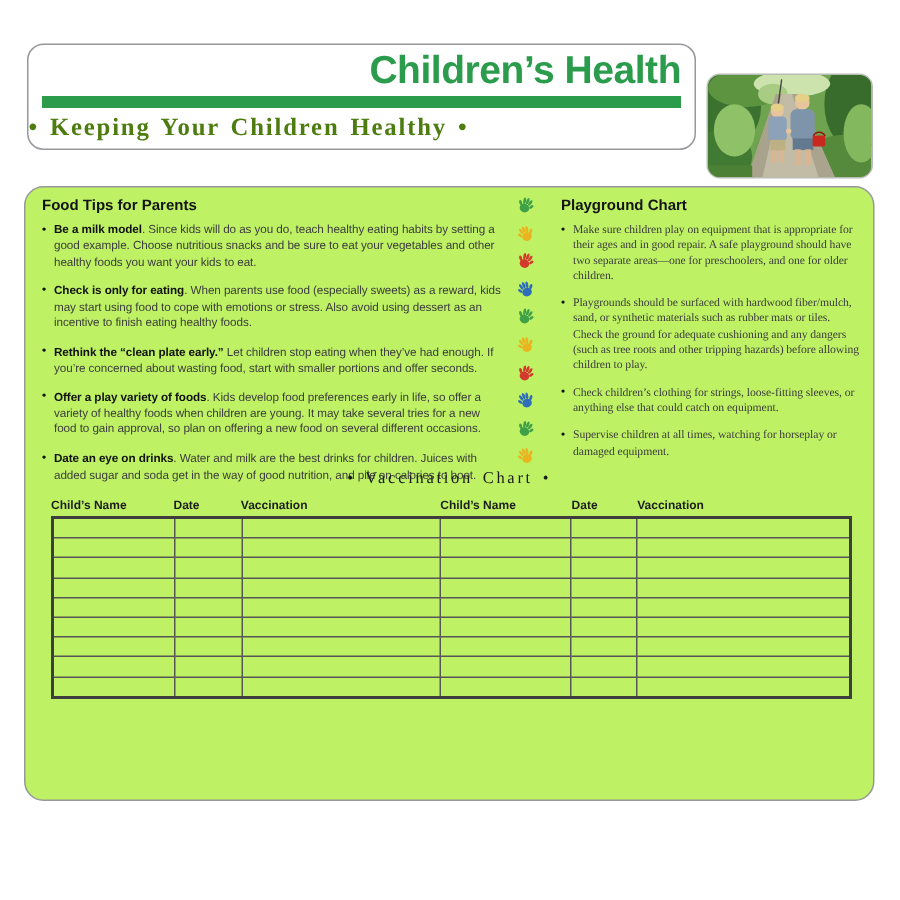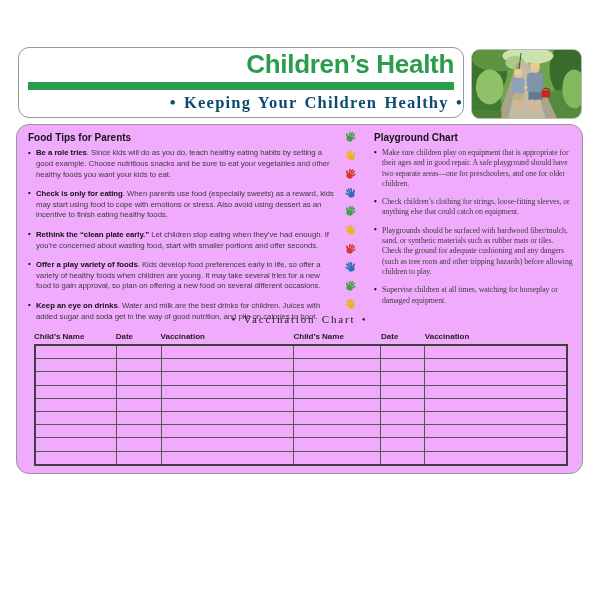--- a/index.html
+++ b/index.html
@@ -10,7 +10,7 @@
   }
   
   .hdr-box{
-    position:absolute;left:18px;top:47px;width:446px;height:71px;
+    position:absolute;left:18px;top:29px;width:446px;height:71px;
     border:1.5px solid #96989b;border-radius:11px;background:#fff;box-sizing:border-box;
   }
   .brand-title{

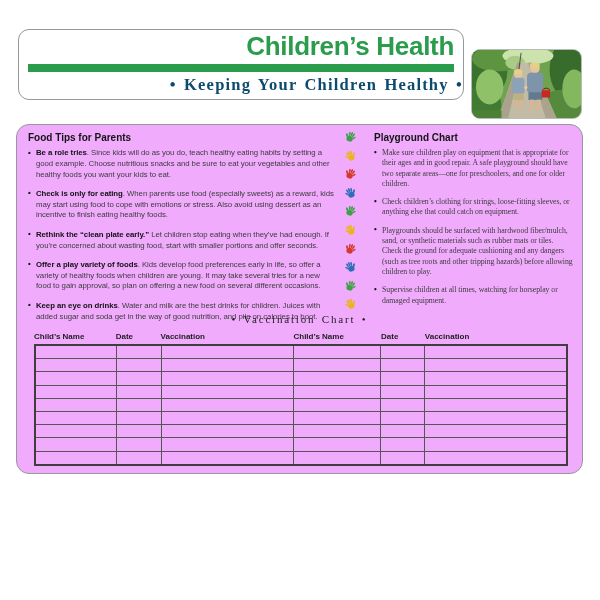--- a/index.html
+++ b/index.html
@@ -19,9 +19,9 @@
   }
   .green-bar{position:absolute;top:34px;left:9px;right:9px;height:8px;background:#2b9b4c;}
   .tagline{
-    position:absolute;top:45px;left:0;width:100%;text-align:right;
+    position:absolute;top:45px;left:0;width:100%;text-align:left;
     font-family:"Liberation Serif", serif;font-weight:bold;font-size:16.5px;
-    letter-spacing:1.2px;word-spacing:2px;color:#0c4a6e;white-space:nowrap;
+    letter-spacing:1.2px;word-spacing:2px;color:#4d7c0f;white-space:nowrap;
   }
   .photo{
     position:absolute;left:471px;top:49px;width:111px;height:70px;

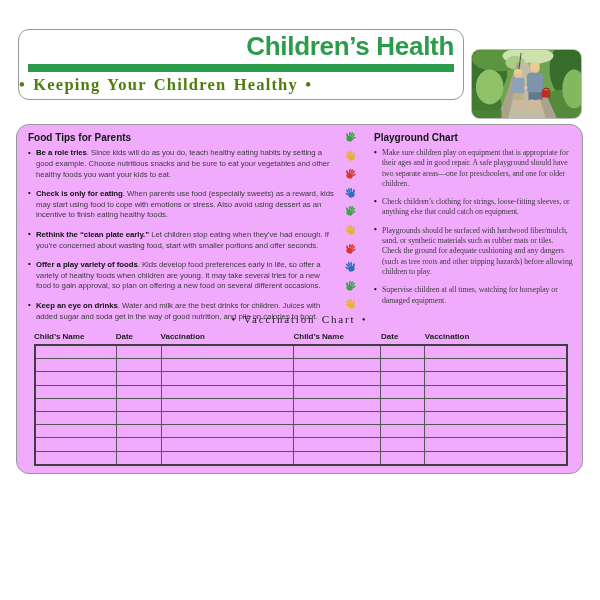--- a/index.html
+++ b/index.html
@@ -30,8 +30,8 @@
   .photo svg{display:block;width:100%;height:100%;}
   
   .content{
-    position:absolute;left:16px;top:124px;width:567px;height:350px;
-    border:1.5px solid #96989b;border-radius:13px;background:#f0abfc;box-sizing:border-box;
+    position:absolute;left:16px;top:124px;width:567px;height:410px;
+    border:1.5px solid #96989b;border-radius:13px;background:#bef264;box-sizing:border-box;
   }
   .col-food{position:absolute;left:11px;top:7px;width:306px;}
   .col-play{position:absolute;left:357px;top:7px;width:199px;}

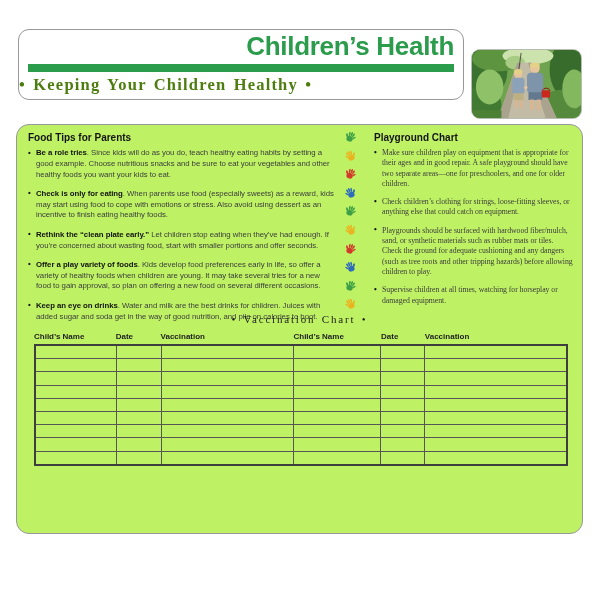--- a/index.html
+++ b/index.html
@@ -115,7 +115,7 @@
   <div class="col-food">
     <h3 class="sec">Food Tips for Parents</h3>
     <ul class="tips" id="food-list">
-        <li><b>Be a role tries</b>. Since kids will do as you do, teach healthy eating habits by setting a good example. Choose nutritious snacks and be sure to eat your vegetables and other healthy foods you want your kids to eat.</li>
+        <li><b>Be a milk model</b>. Since kids will do as you do, teach healthy eating habits by setting a good example. Choose nutritious snacks and be sure to eat your vegetables and other healthy foods you want your kids to eat.</li>
         <li><b>Check is only for eating</b>. When parents use food (especially sweets) as a reward, kids may start using food to cope with emotions or stress. Also avoid using dessert as an incentive to finish eating healthy foods.</li>
         <li><b>Rethink the “clean plate early.”</b> Let children stop eating when they’ve had enough. If you’re concerned about wasting food, start with smaller portions and offer seconds.</li>
         <li><b>Offer a play variety of foods</b>. Kids develop food preferences early in life, so offer a variety of healthy foods when children are young. It may take several tries for a new food to gain approval, so plan on offering a new food on several different occasions.</li>

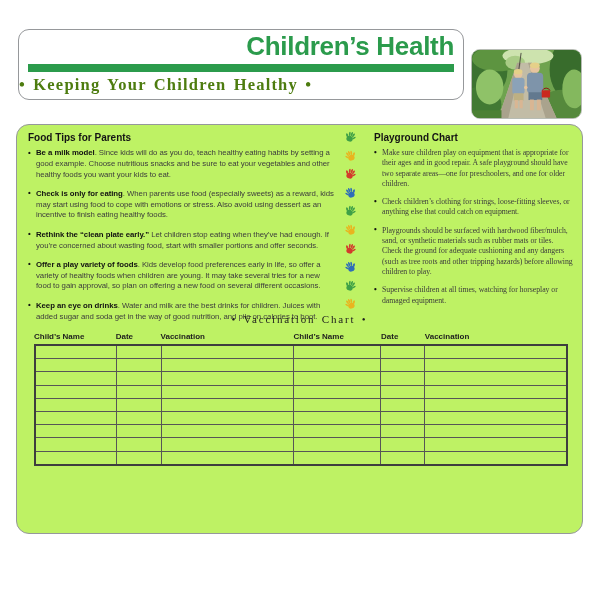--- a/index.html
+++ b/index.html
@@ -250,8 +250,8 @@
     <h3 class="sec">Playground Chart</h3>
     <ul class="tips" id="play-list">
         <li>Make sure children play on equipment that is appropriate for their ages and in good repair. A safe playground should have two separate areas—one for preschoolers, and one for older children.</li>
+        <li>Playgrounds should be surfaced with hardwood fiber/mulch, sand, or synthetic materials such as rubber mats or tiles. Check the ground for adequate cushioning and any dangers (such as tree roots and other tripping hazards) before allowing children to play.</li>
         <li>Check children’s clothing for strings, loose-fitting sleeves, or anything else that could catch on equipment.</li>
-        <li>Playgrounds should be surfaced with hardwood fiber/mulch, sand, or synthetic materials such as rubber mats or tiles. Check the ground for adequate cushioning and any dangers (such as tree roots and other tripping hazards) before allowing children to play.</li>
         <li>Supervise children at all times, watching for horseplay or damaged equipment.</li>
       </ul>
   </div>

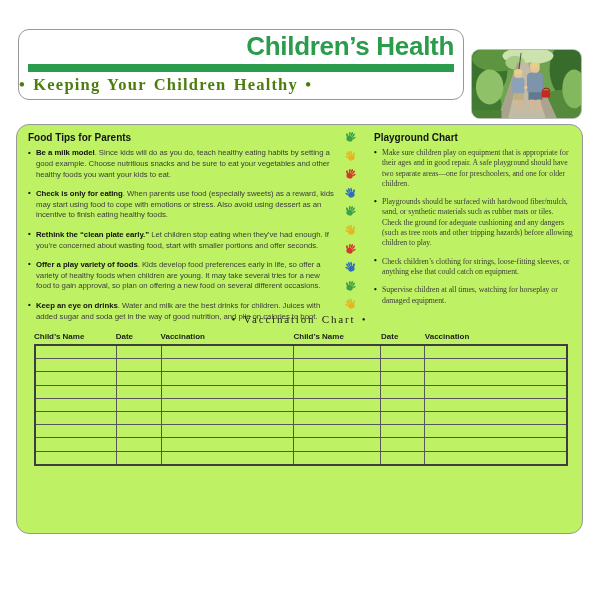--- a/index.html
+++ b/index.html
@@ -119,7 +119,7 @@
         <li><b>Check is only for eating</b>. When parents use food (especially sweets) as a reward, kids may start using food to cope with emotions or stress. Also avoid using dessert as an incentive to finish eating healthy foods.</li>
         <li><b>Rethink the “clean plate early.”</b> Let children stop eating when they’ve had enough. If you’re concerned about wasting food, start with smaller portions and offer seconds.</li>
         <li><b>Offer a play variety of foods</b>. Kids develop food preferences early in life, so offer a variety of healthy foods when children are young. It may take several tries for a new food to gain approval, so plan on offering a new food on several different occasions.</li>
-        <li><b>Keep an eye on drinks</b>. Water and milk are the best drinks for children. Juices with added sugar and soda get in the way of good nutrition, and pile on calories to boot.</li>
+        <li><b>Date an eye on drinks</b>. Water and milk are the best drinks for children. Juices with added sugar and soda get in the way of good nutrition, and pile on calories to boot.</li>
       </ul>
   </div>
 

